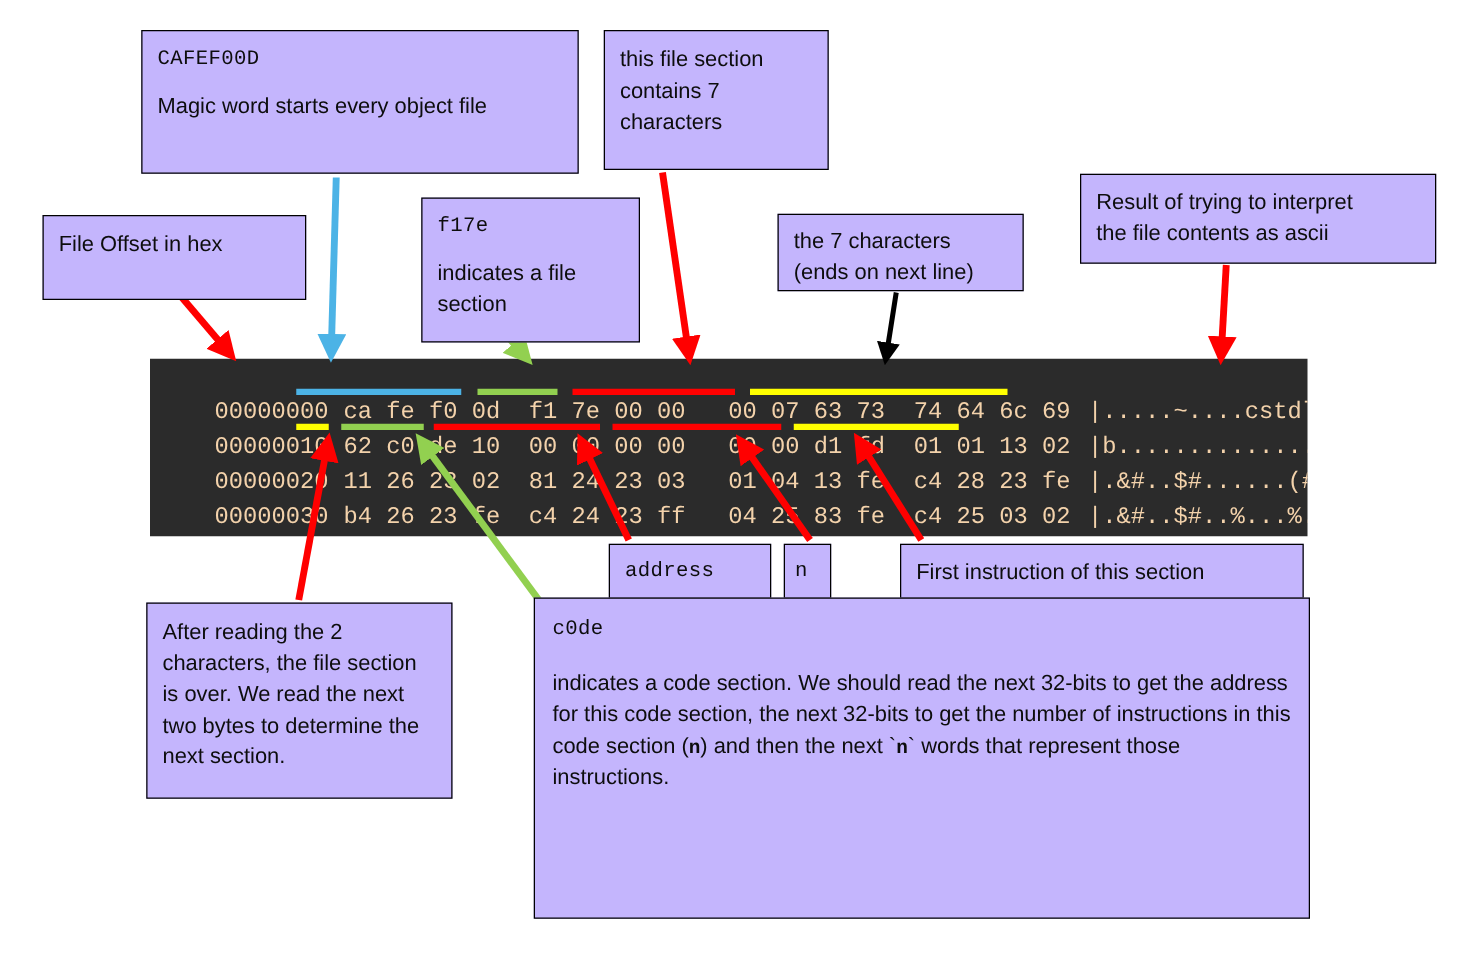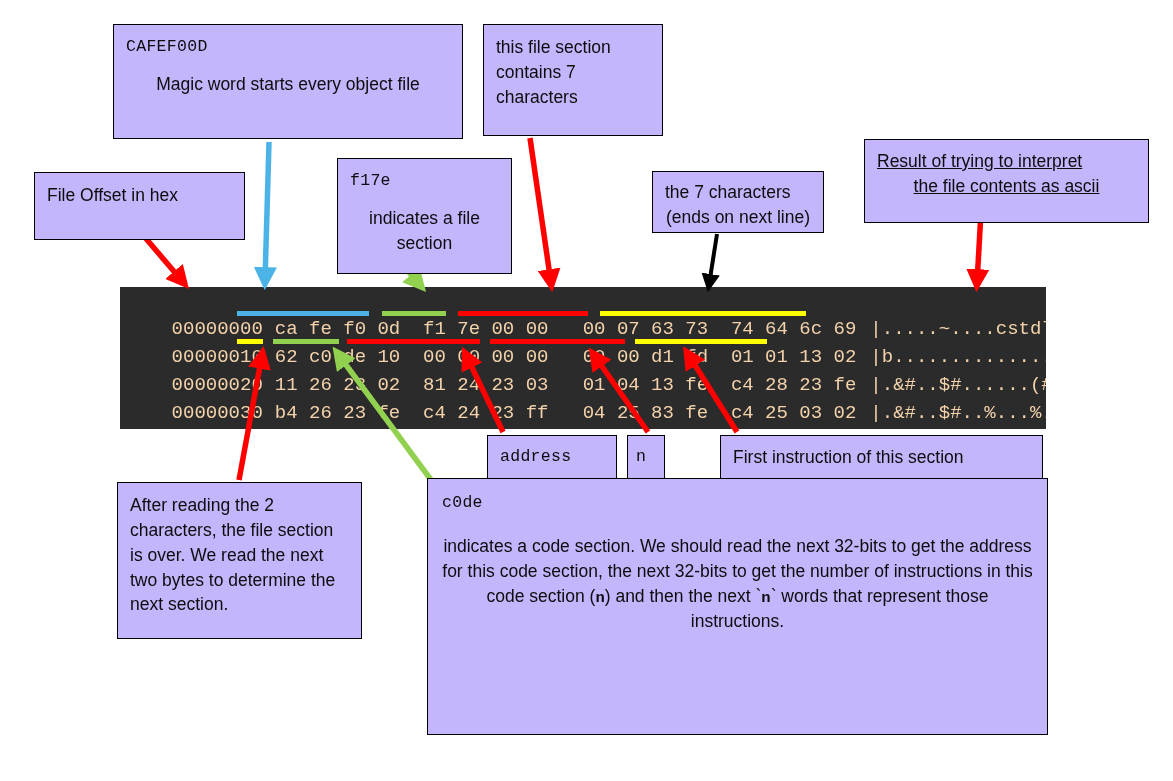--- a/index.html
+++ b/index.html
@@ -30,7 +30,7 @@
     z-index: 30;
   }
   .callout p { margin: 0; }
-  .callout p + p { margin-top: 14px; text-align: center; }
+  .callout p + p { margin-top: 14px; }
   .mono {
     font-family: "Liberation Mono", "DejaVu Sans Mono", monospace;
     font-size: 16.5px;

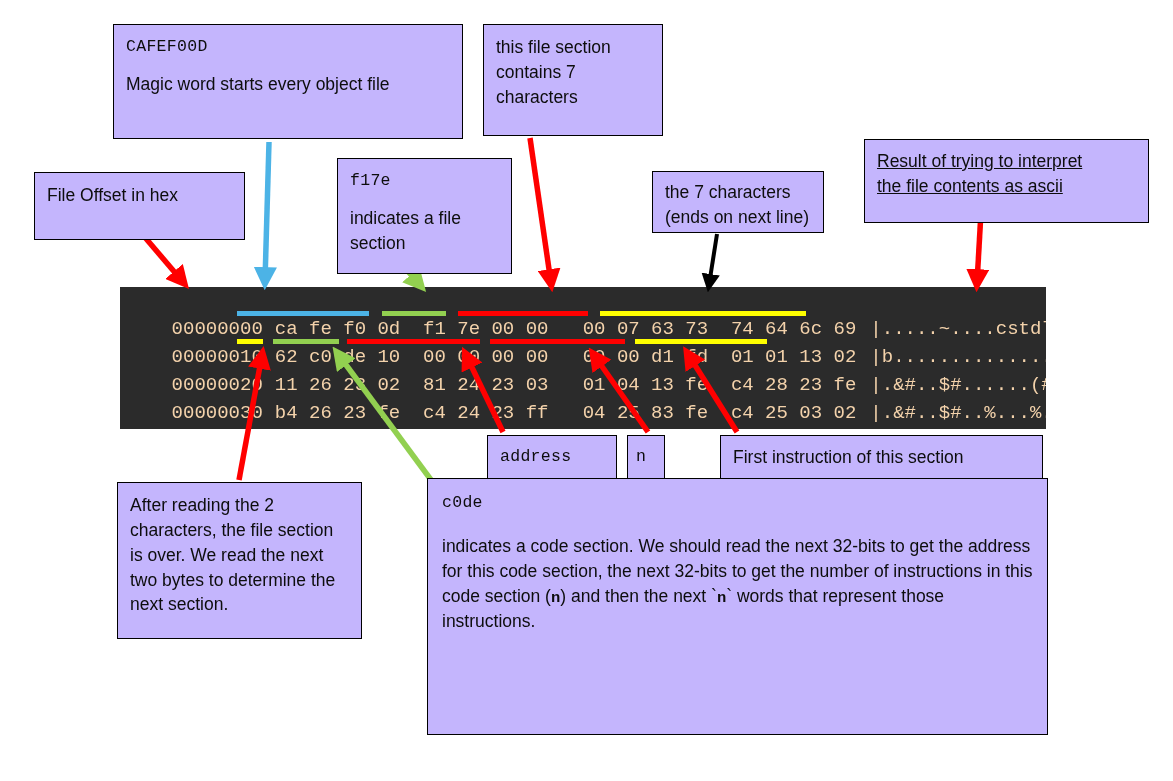--- a/index.html
+++ b/index.html
@@ -114,7 +114,7 @@
   <p style="margin-top:0">(ends on next line)</p>
 </div>
 
-<div class="callout" style="left:864px; top:139px; width:285px; height:84px; padding-top:9px;text-decoration:underline;">
+<div class="callout" style="left:864px; top:139px; width:285px; height:72px; padding-top:9px;">
   <p>Result of trying to interpret</p>
   <p style="margin-top:0">the file contents as ascii</p>
 </div>

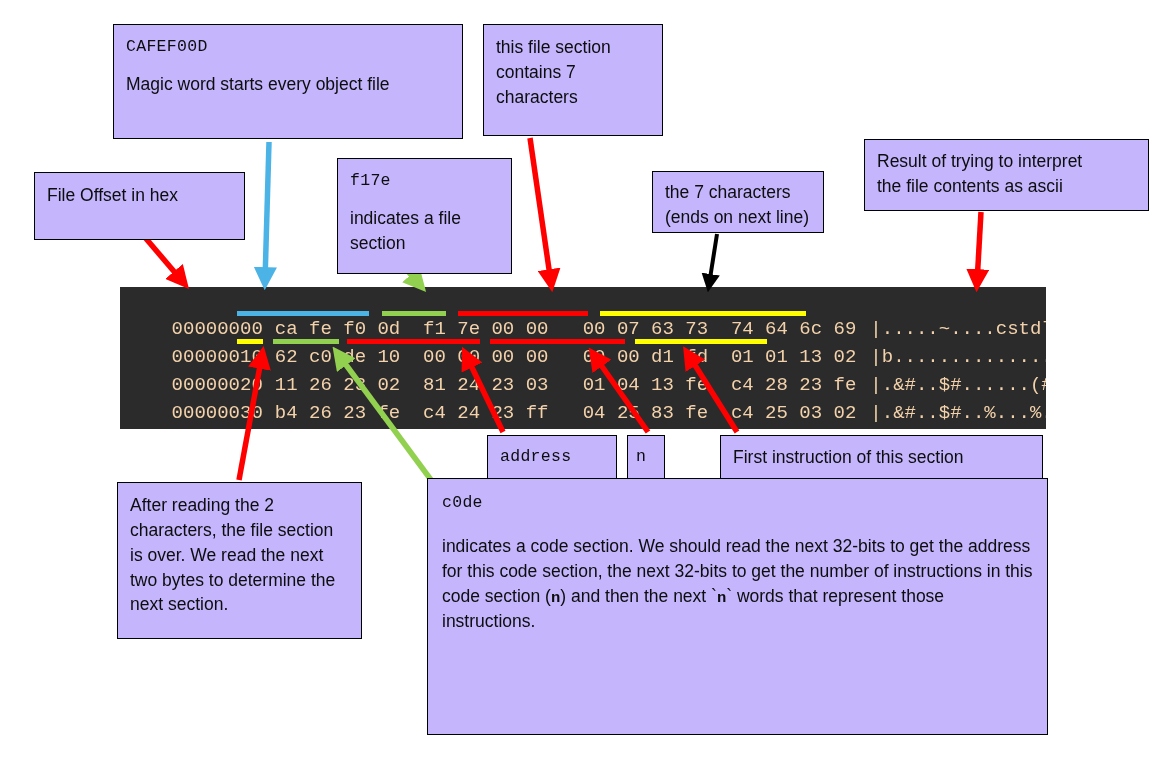--- a/index.html
+++ b/index.html
@@ -109,7 +109,7 @@
   <p>indicates a file section</p>
 </div>
 
-<div class="callout" style="left:652px; top:171px; width:172px; height:62px; padding-top:8px;">
+<div class="callout" style="left:622px; top:171px; width:197px; height:62px; padding-top:8px;">
   <p>the 7 characters</p>
   <p style="margin-top:0">(ends on next line)</p>
 </div>

